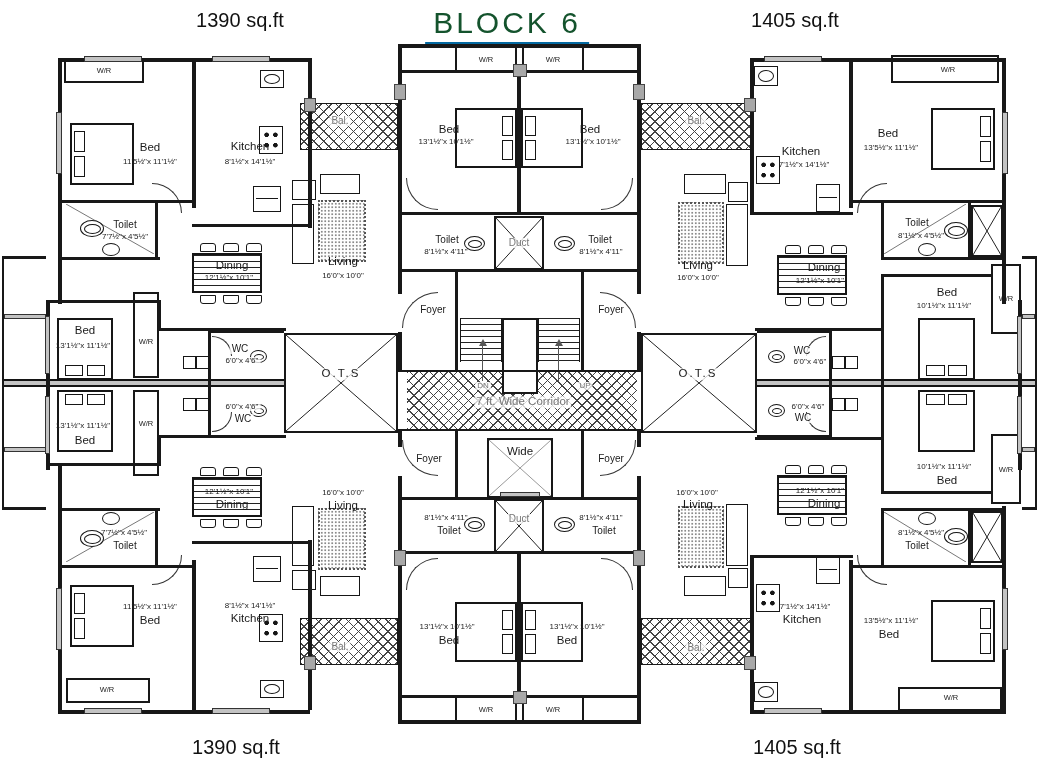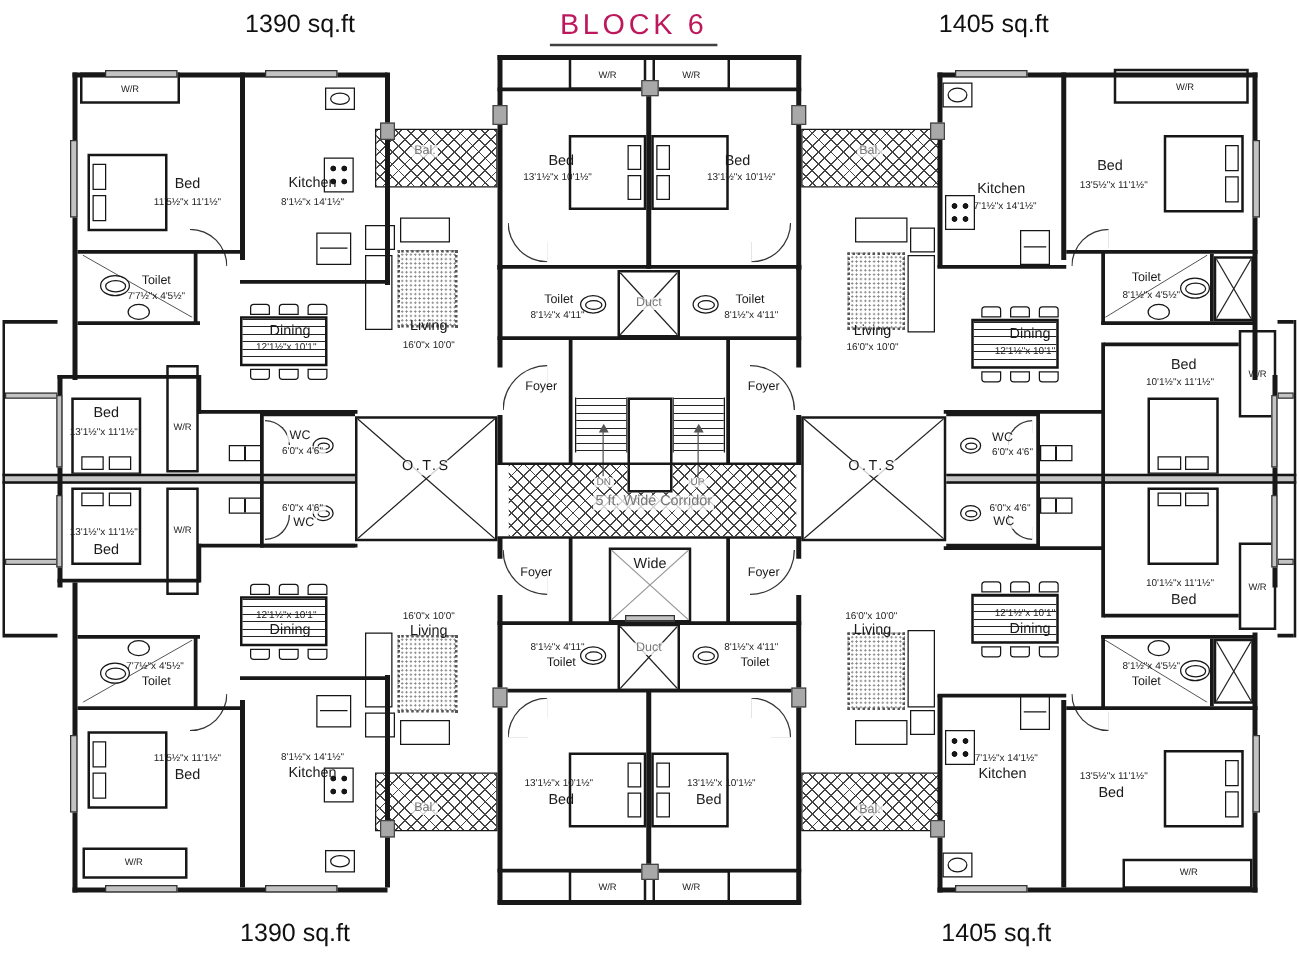--- a/index.html
+++ b/index.html
@@ -57,7 +57,7 @@
   .diag{position:absolute;z-index:2}
   .diag svg{width:100%;height:100%}
   .diag line{stroke:#555;stroke-width:.8}
-  .title{position:absolute;transform:translateX(-50%);font-size:23px;letter-spacing:3px;color:#be185d;border-bottom:2px solid #404040;padding:0 8px 2px;white-space:nowrap;z-index:40}
+  .title{position:absolute;transform:translateX(-50%);font-size:30px;letter-spacing:3px;color:#14532d;border-bottom:2px solid #0369a1;padding:0 8px 2px;white-space:nowrap;z-index:40}
   .area{position:absolute;transform:translate(-50%,-50%);font-size:20px;color:#111;white-space:nowrap;z-index:40}
 </style>
 </head>

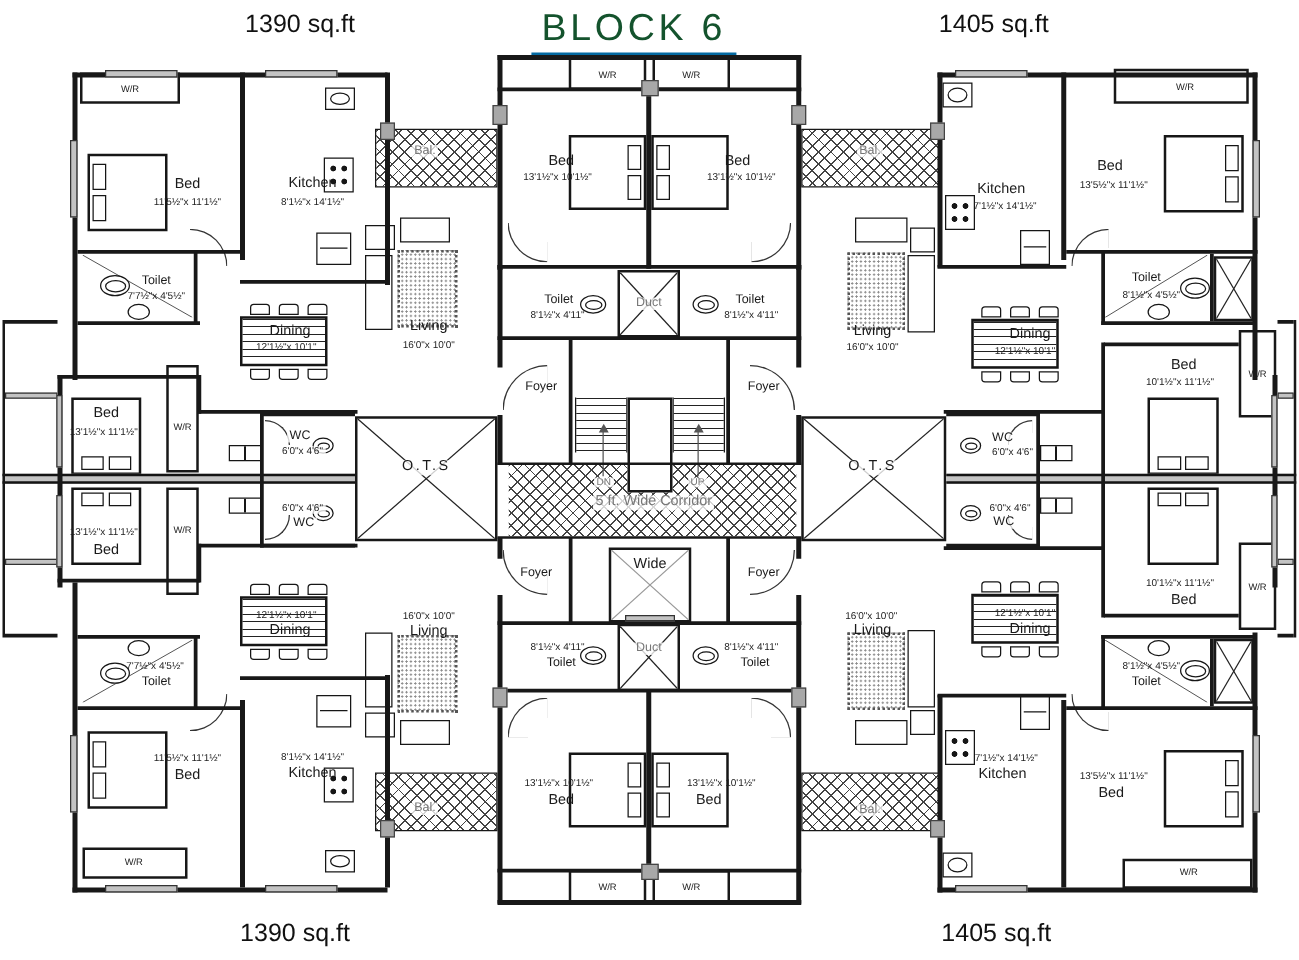--- a/index.html
+++ b/index.html
@@ -464,7 +464,7 @@
   <div class="lbl md" style="left:433px;top:310px">Foyer</div>
   <div class="lbl md" style="left:611px;top:310px">Foyer</div>
   <div class="dim gy bgw" style="left:483px;top:386px">DN</div>
-  <div class="dim gy bgw" style="left:558px;top:386px">UP</div>
+  <div class="dim gy bgw" style="left:585px;top:386px">UP</div>
   <div class="lbl gy bgw" style="left:523px;top:402px">5 ft. Wide Corridor</div>
   <div class="lbl" style="left:520px;top:452px">Wide</div>
   <div class="lbl md" style="left:429px;top:459px">Foyer</div>

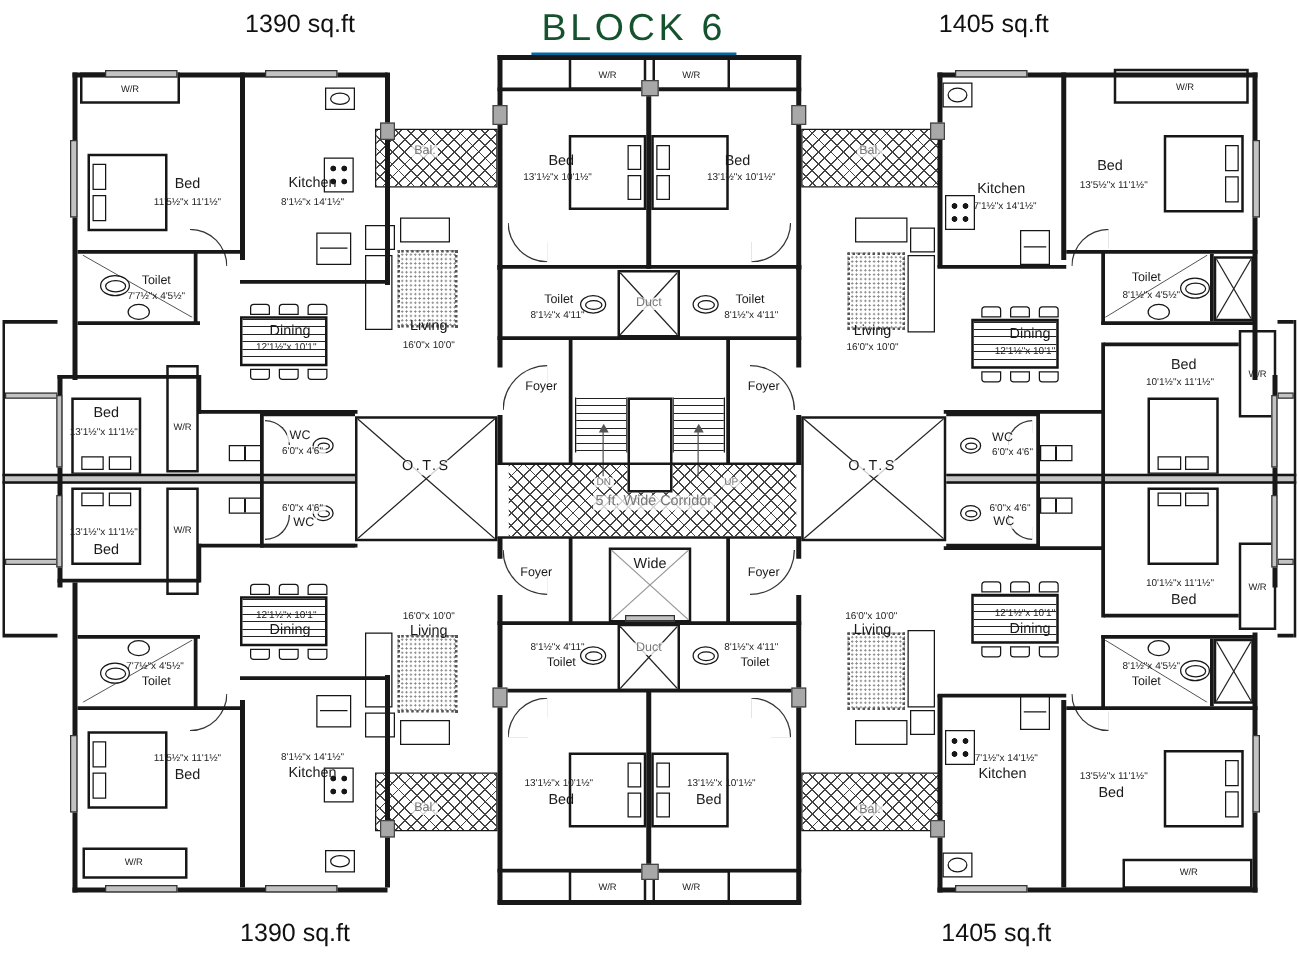--- a/index.html
+++ b/index.html
@@ -465,7 +465,7 @@
   <div class="lbl md" style="left:611px;top:310px">Foyer</div>
   <div class="dim gy bgw" style="left:483px;top:386px">DN</div>
   <div class="dim gy bgw" style="left:585px;top:386px">UP</div>
-  <div class="lbl gy bgw" style="left:523px;top:402px">5 ft. Wide Corridor</div>
+  <div class="lbl gy bgw" style="left:523px;top:402px">7 ft. Wide Corridor</div>
   <div class="lbl" style="left:520px;top:452px">Wide</div>
   <div class="lbl md" style="left:429px;top:459px">Foyer</div>
   <div class="lbl md" style="left:611px;top:459px">Foyer</div>

